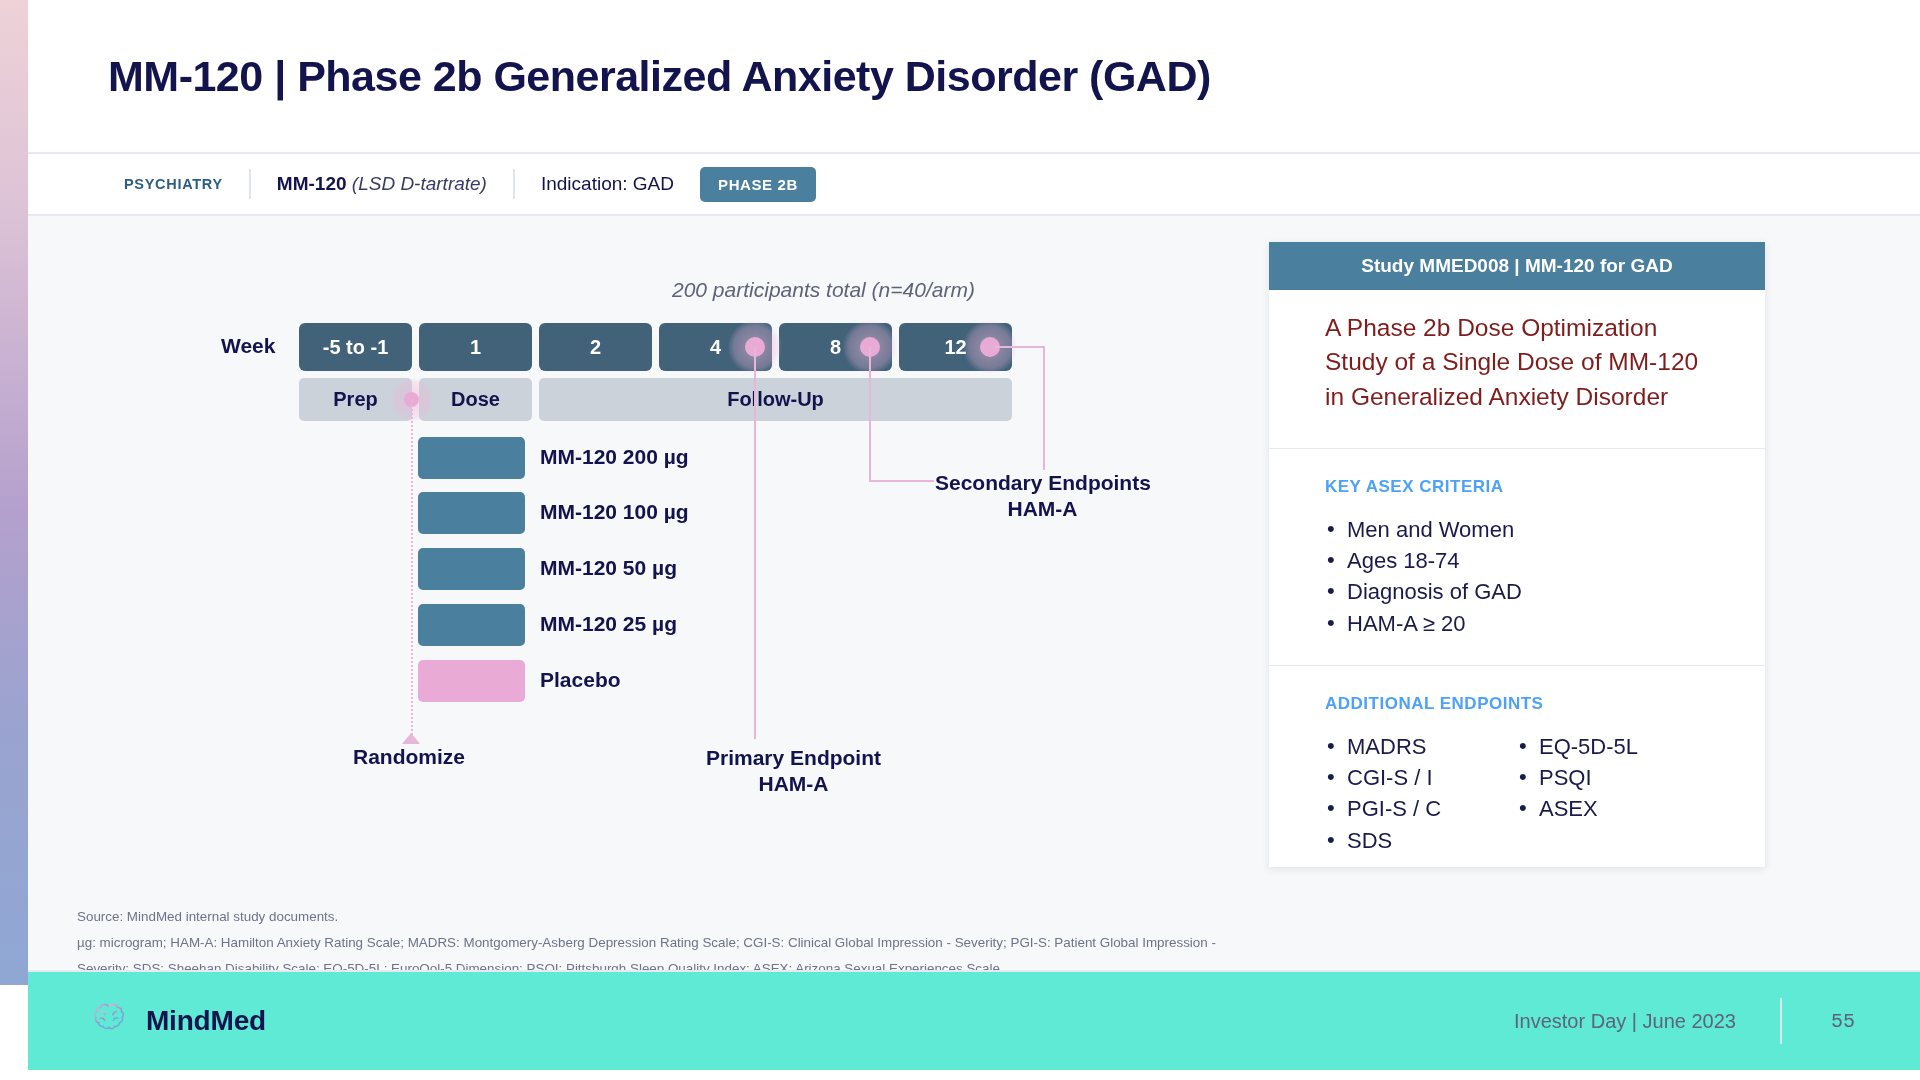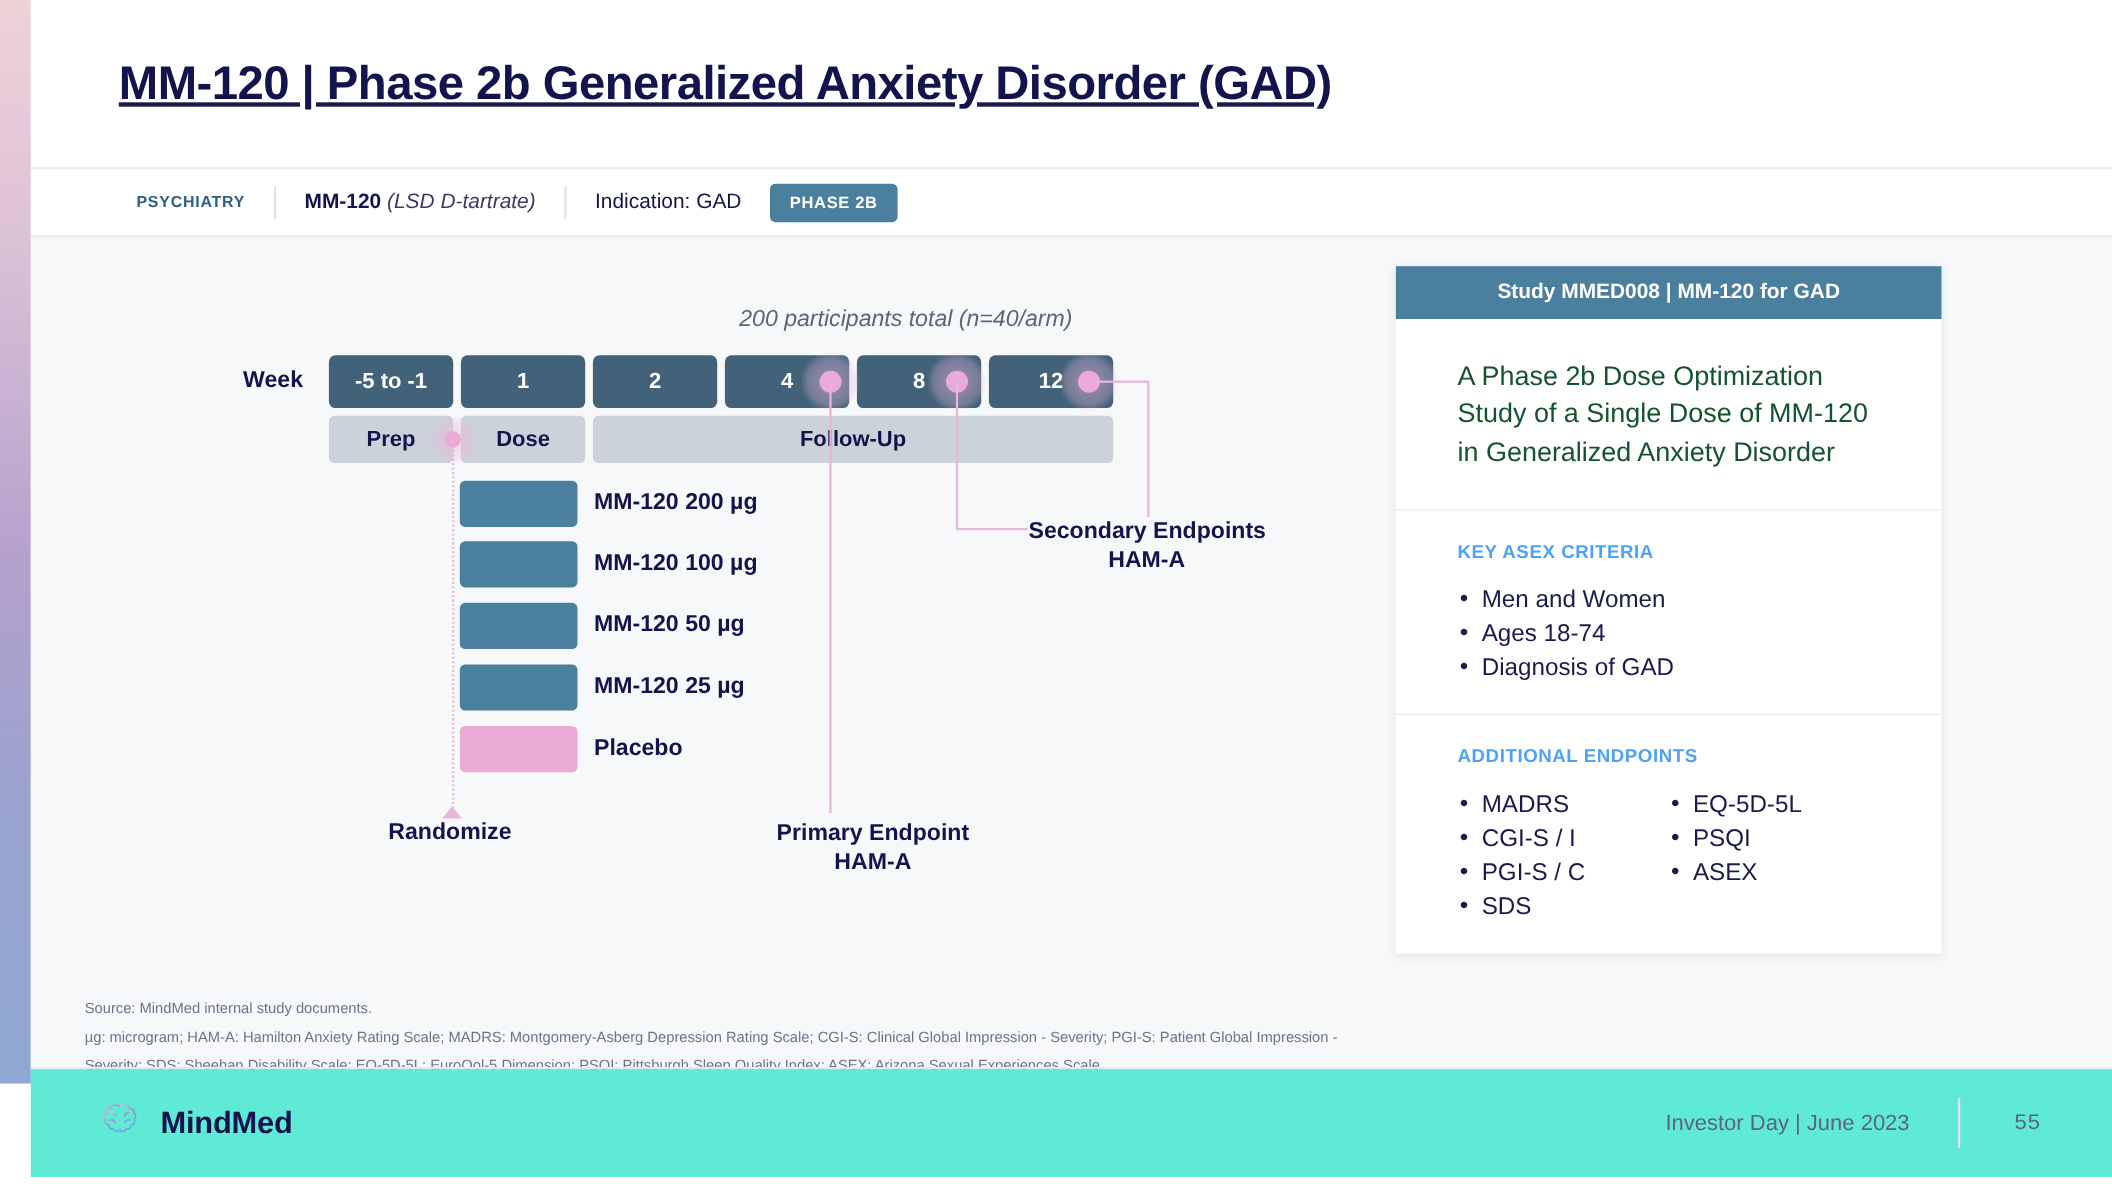--- a/index.html
+++ b/index.html
@@ -21,7 +21,7 @@
   
   .header{
     position:absolute; left:28px; top:0; width:1892px; height:152px;
-    background:#fff; display:flex; align-items:center;text-decoration:underline;
+    background:#fff; display:flex; align-items:center;
   }
   .header h1{
     margin-left:80px;

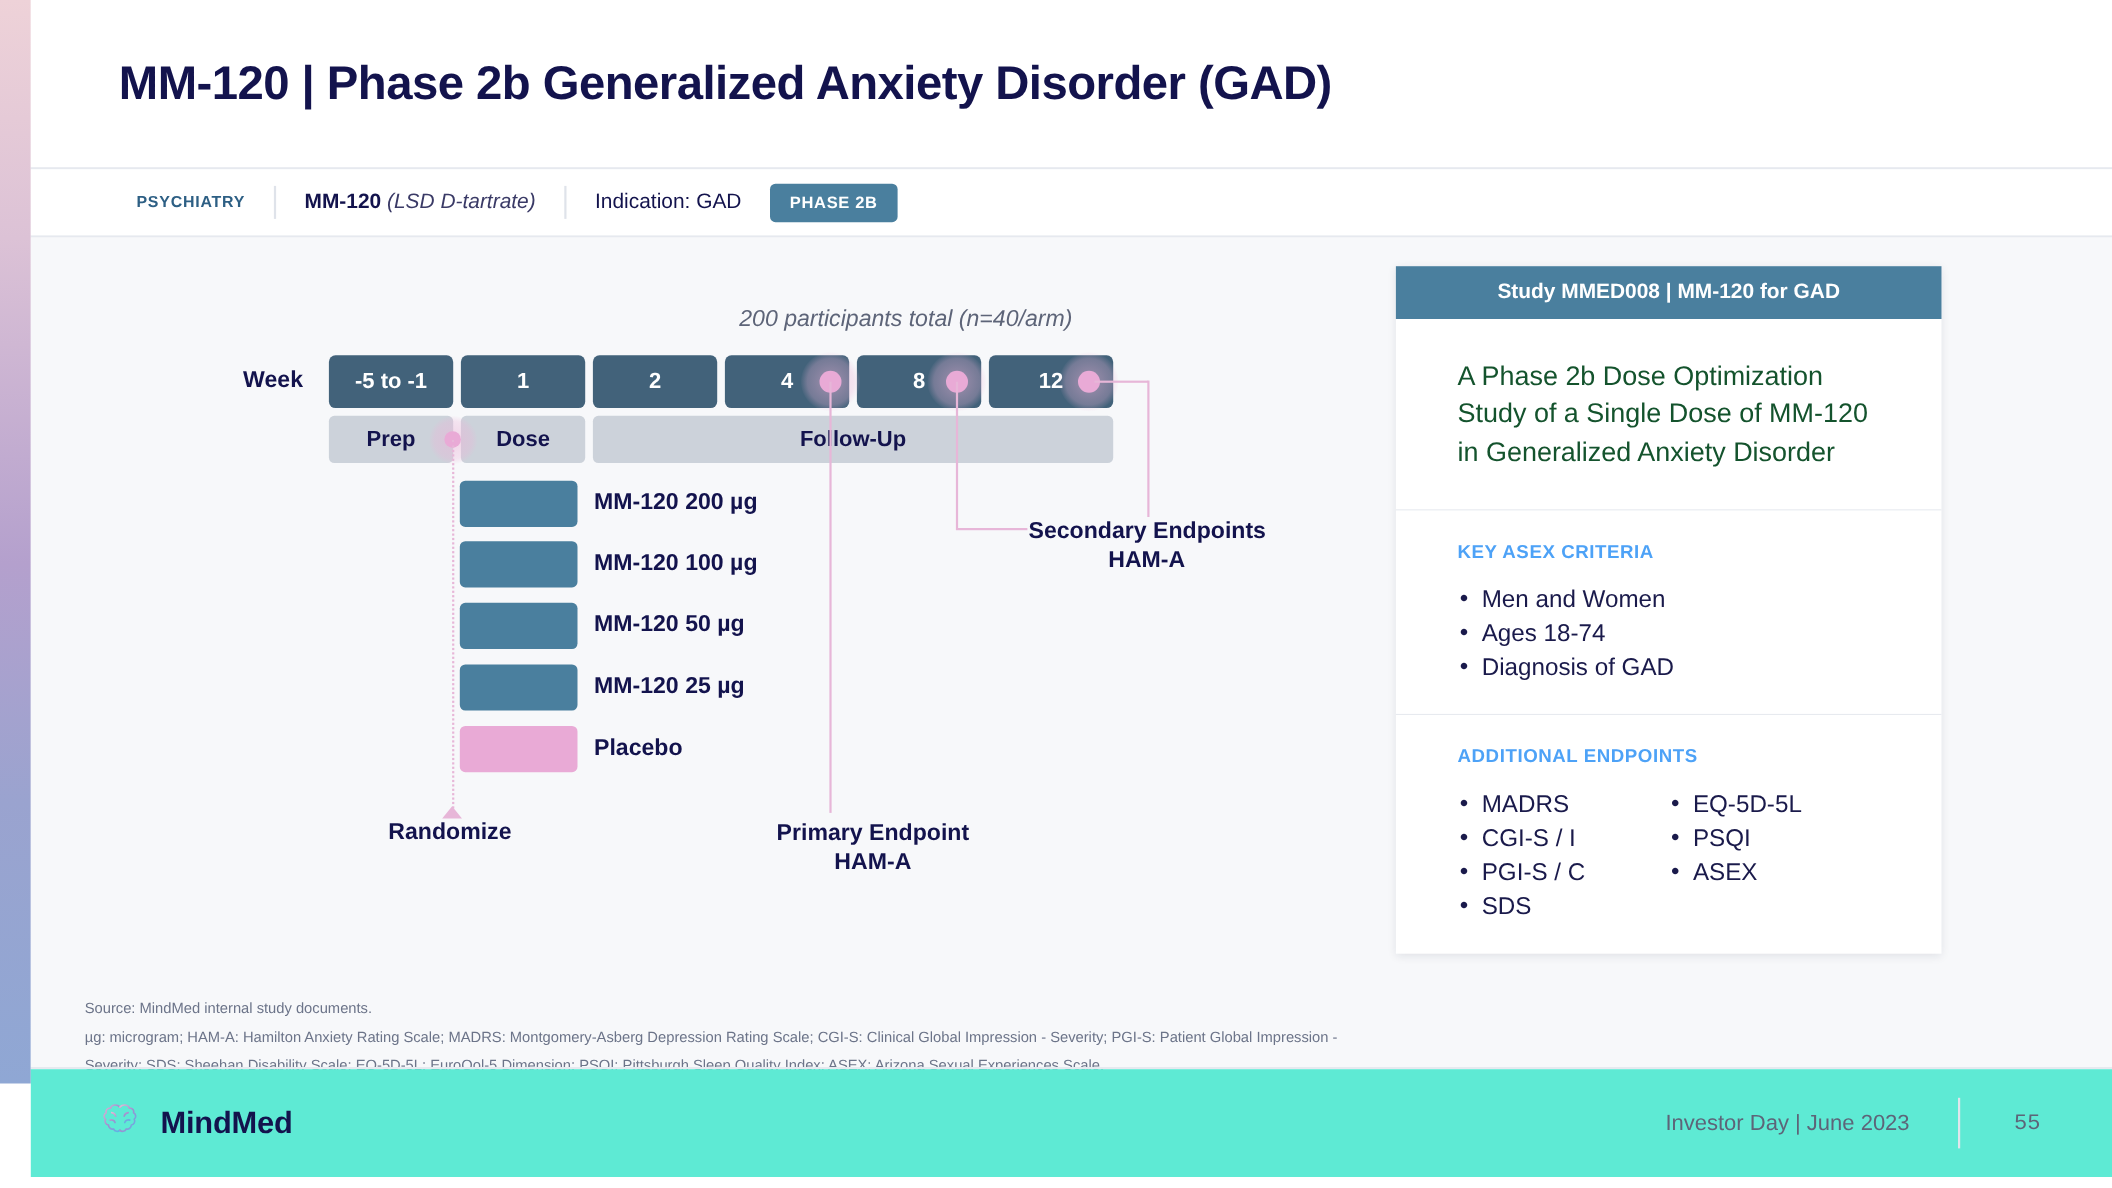--- a/index.html
+++ b/index.html
@@ -150,8 +150,8 @@
   }
   .card-body{ padding:0 56px; }
   .card-title{
-    padding-top:36px; padding-bottom:34px;
-    font-size:24.5px; line-height:1.4; color:#14532d; font-weight:400;
+    padding-top:21px; padding-bottom:34px;
+    font-size:24.5px; line-height:1.4; color:#7f1d1d; font-weight:400;
   }
   .card-sep{ height:1px; background:#e7eaef; }
   .sect{ padding:28px 0 26px 0; }

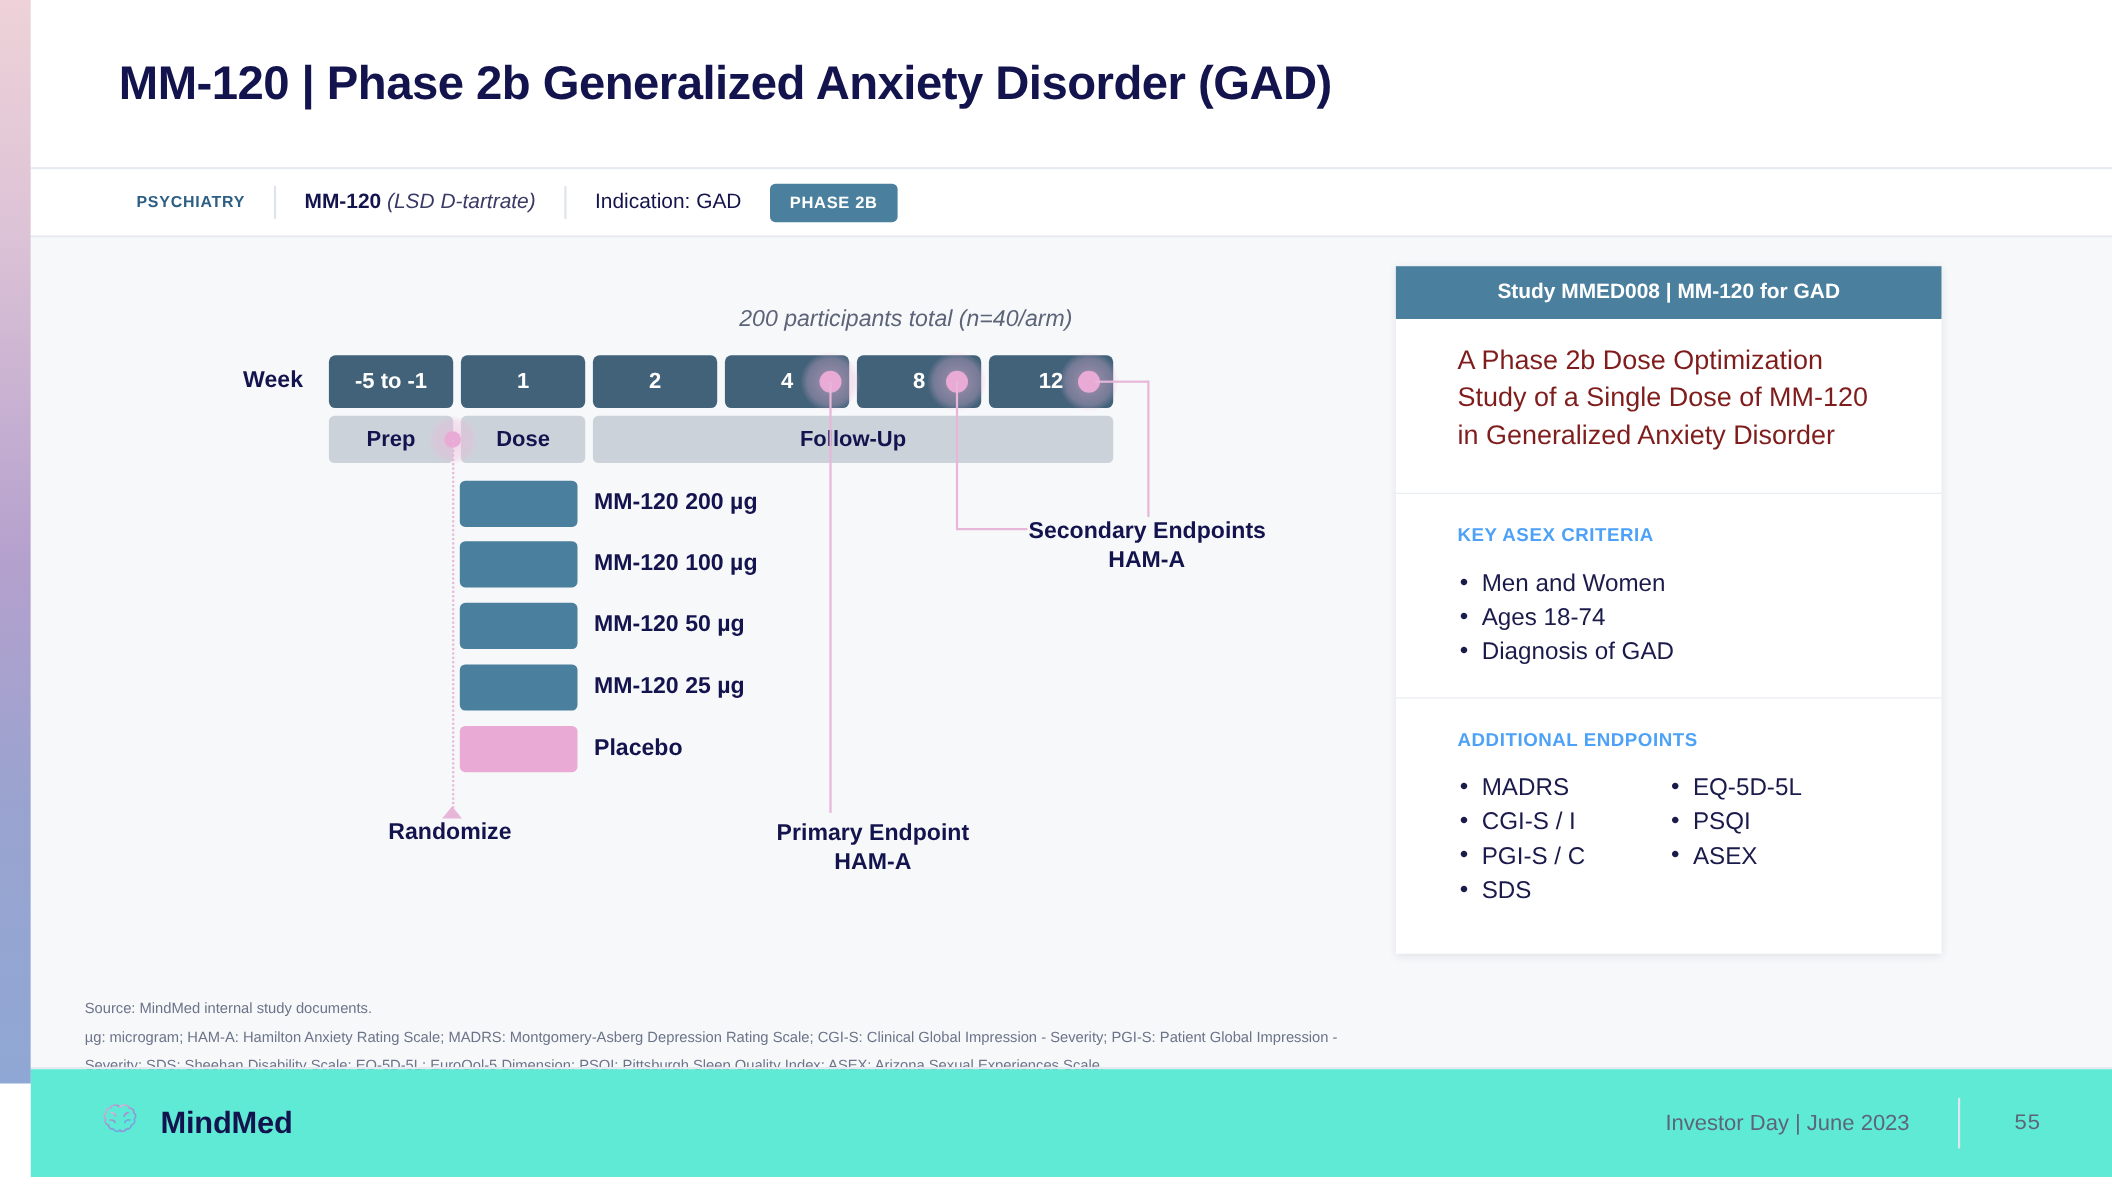--- a/index.html
+++ b/index.html
@@ -302,6 +302,7 @@
         <li>Men and Women</li>
         <li>Ages 18-74</li>
         <li>Diagnosis of GAD</li>
+        <li>HAM-A ≥ 20</li>
       </ul>
     </div>
   </div>

